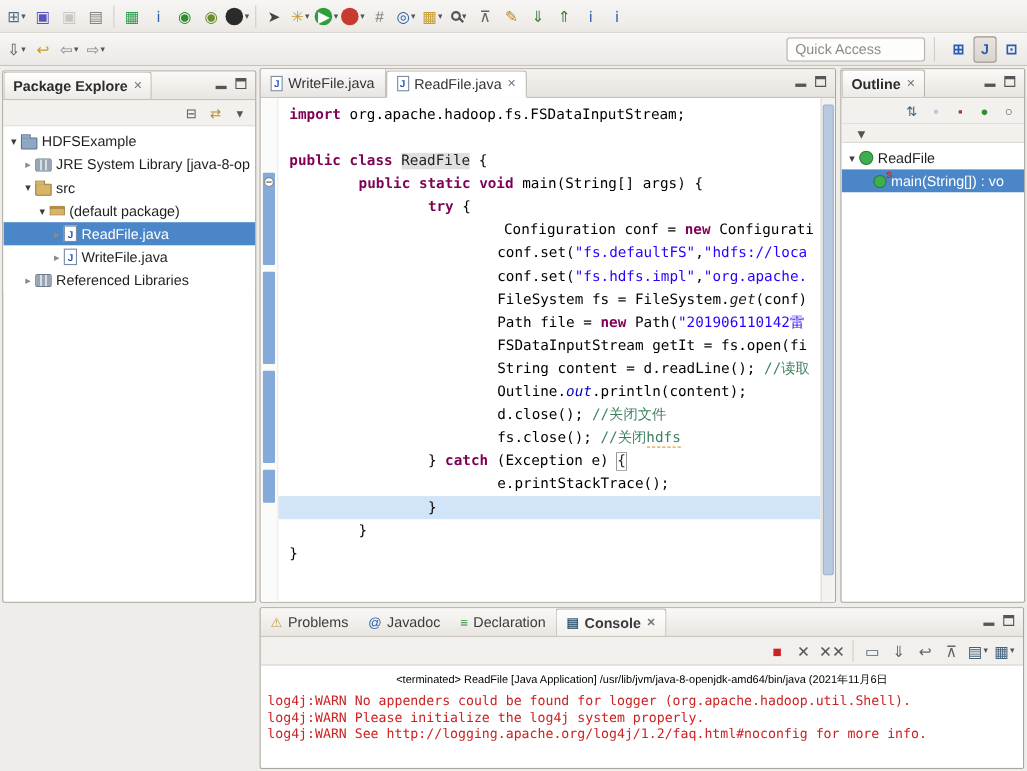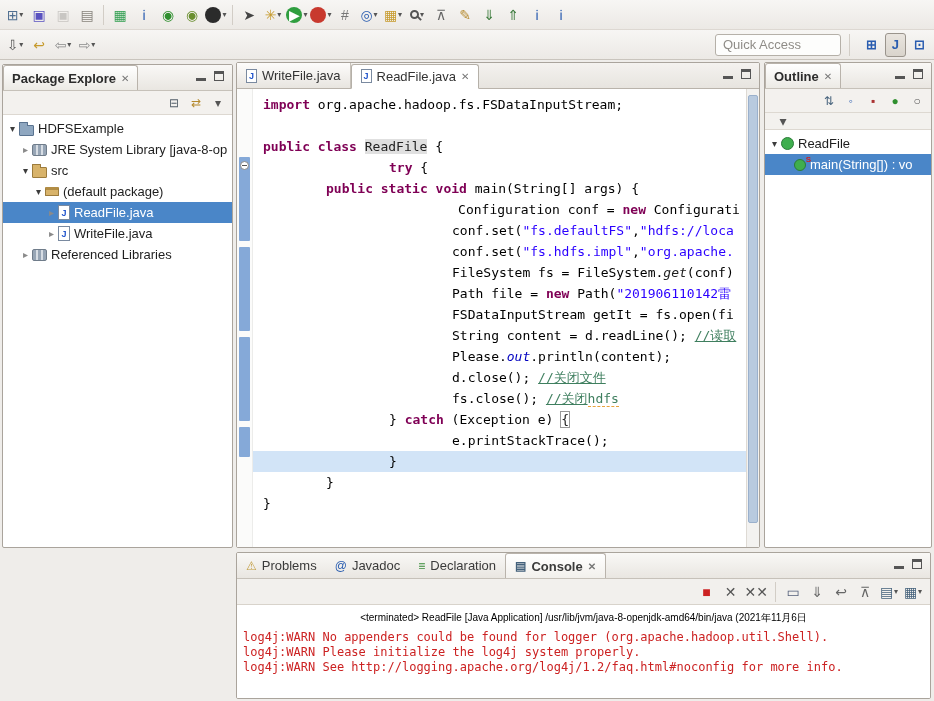--- a/index.html
+++ b/index.html
@@ -344,8 +344,8 @@
             <div class="cline" style="padding-left: 10px;"><span class="tk-k">import</span><span class="tk-d"> org.apache.hadoop.fs.FSDataInputStream;</span></div>
             <div class="cline" style="padding-left: 10px;"></div>
             <div class="cline" style="padding-left: 10px;"><span class="tk-k">public</span><span class="tk-d"> </span><span class="tk-k">class</span><span class="tk-d"> </span><span class="tk-occ">ReadFile</span><span class="tk-d"> {</span></div>
+            <div class="cline" style="padding-left: 73px;"><span class="tk-k">public</span><span class="tk-d"> </span><span class="tk-k">static</span><span class="tk-d"> </span><span class="tk-k">void</span><span class="tk-d"> main(String[] args) {</span></div>
             <div class="cline" style="padding-left: 136px;"><span class="tk-k">try</span><span class="tk-d"> {</span></div>
-            <div class="cline" style="padding-left: 73px;"><span class="tk-k">public</span><span class="tk-d"> </span><span class="tk-k">static</span><span class="tk-d"> </span><span class="tk-k">void</span><span class="tk-d"> main(String[] args) {</span></div>
             <div class="cline" style="padding-left: 199px; text-align: center;"><span class="tk-d">Configuration conf = </span><span class="tk-k">new</span><span class="tk-d"> Configurati</span></div>
             <div class="cline" style="padding-left: 199px;"><span class="tk-d">conf.set(</span><span class="tk-s">"fs.defaultFS"</span><span class="tk-d">,</span><span class="tk-s">"hdfs://loca</span></div>
             <div class="cline" style="padding-left: 199px;"><span class="tk-d">conf.set(</span><span class="tk-s">"fs.hdfs.impl"</span><span class="tk-d">,</span><span class="tk-s">"org.apache.</span></div>

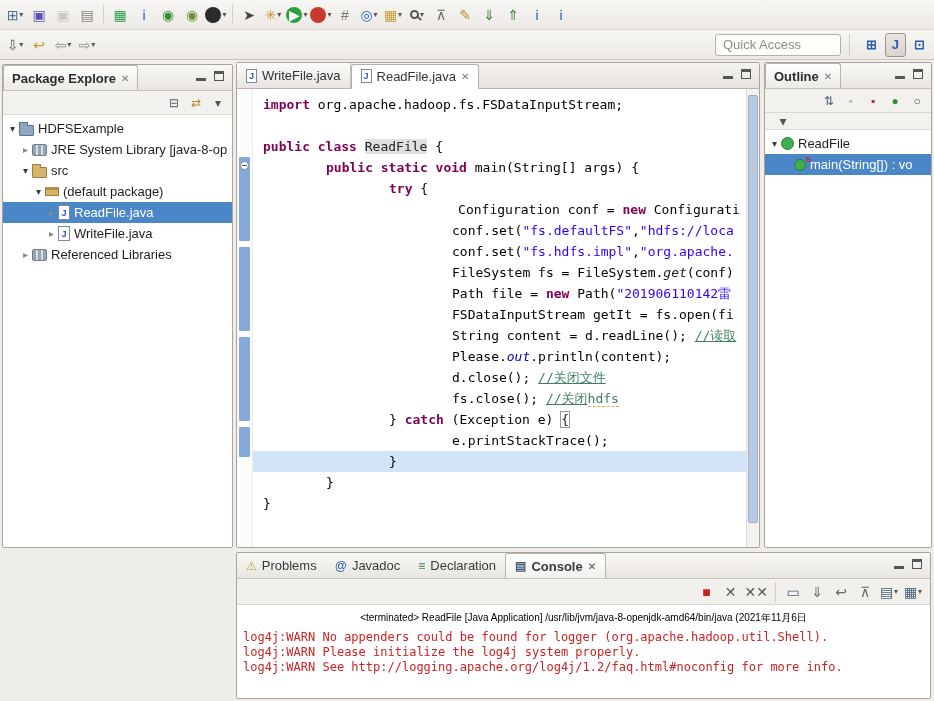--- a/index.html
+++ b/index.html
@@ -105,7 +105,7 @@
   .tk-k { color:#7f0055; font-weight:bold; }
   .tk-d { color:#000; }
   .tk-s { color:#2a00ff; }
-  .tk-c { color:#3f7f5f;text-decoration:underline; }
+  .tk-c { color:#3f7f5f; }
   .tk-cm { color:#3f7f5f; border-bottom:1px dashed #e8a33d; }
   .tk-f { color:#0000c0; font-style:italic; }
   .tk-m { font-style:italic; }

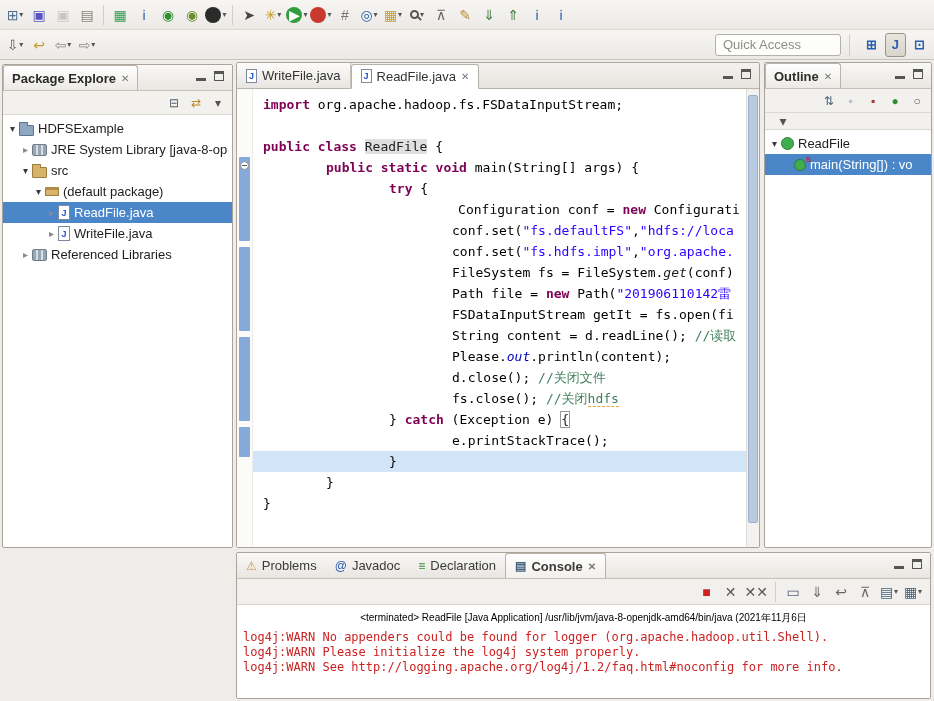--- a/index.html
+++ b/index.html
@@ -353,7 +353,7 @@
             <div class="cline" style="padding-left: 199px;"><span class="tk-d">Path file = </span><span class="tk-k">new</span><span class="tk-d"> Path(</span><span class="tk-s">"201906110142雷</span></div>
             <div class="cline" style="padding-left: 199px;"><span class="tk-d">FSDataInputStream getIt = fs.open(fi</span></div>
             <div class="cline" style="padding-left: 199px;"><span class="tk-d">String content = d.readLine(); </span><span class="tk-c">//读取</span></div>
-            <div class="cline" style="padding-left: 199px;"><span class="tk-d">Please.</span><span class="tk-f">out</span><span class="tk-d">.println(content);</span></div>
+            <div class="cline" style="padding-left: 199px;"><span class="tk-d">Outline.</span><span class="tk-f">out</span><span class="tk-d">.println(content);</span></div>
             <div class="cline" style="padding-left: 199px;"><span class="tk-d">d.close(); </span><span class="tk-c">//关闭文件</span></div>
             <div class="cline" style="padding-left: 199px;"><span class="tk-d">fs.close(); </span><span class="tk-c">//关闭</span><span class="tk-cm">hdfs</span></div>
             <div class="cline" style="padding-left: 136px;"><span class="tk-d">} </span><span class="tk-k">catch</span><span class="tk-d"> (Exception e) </span><span class="tk-bm">{</span></div>

